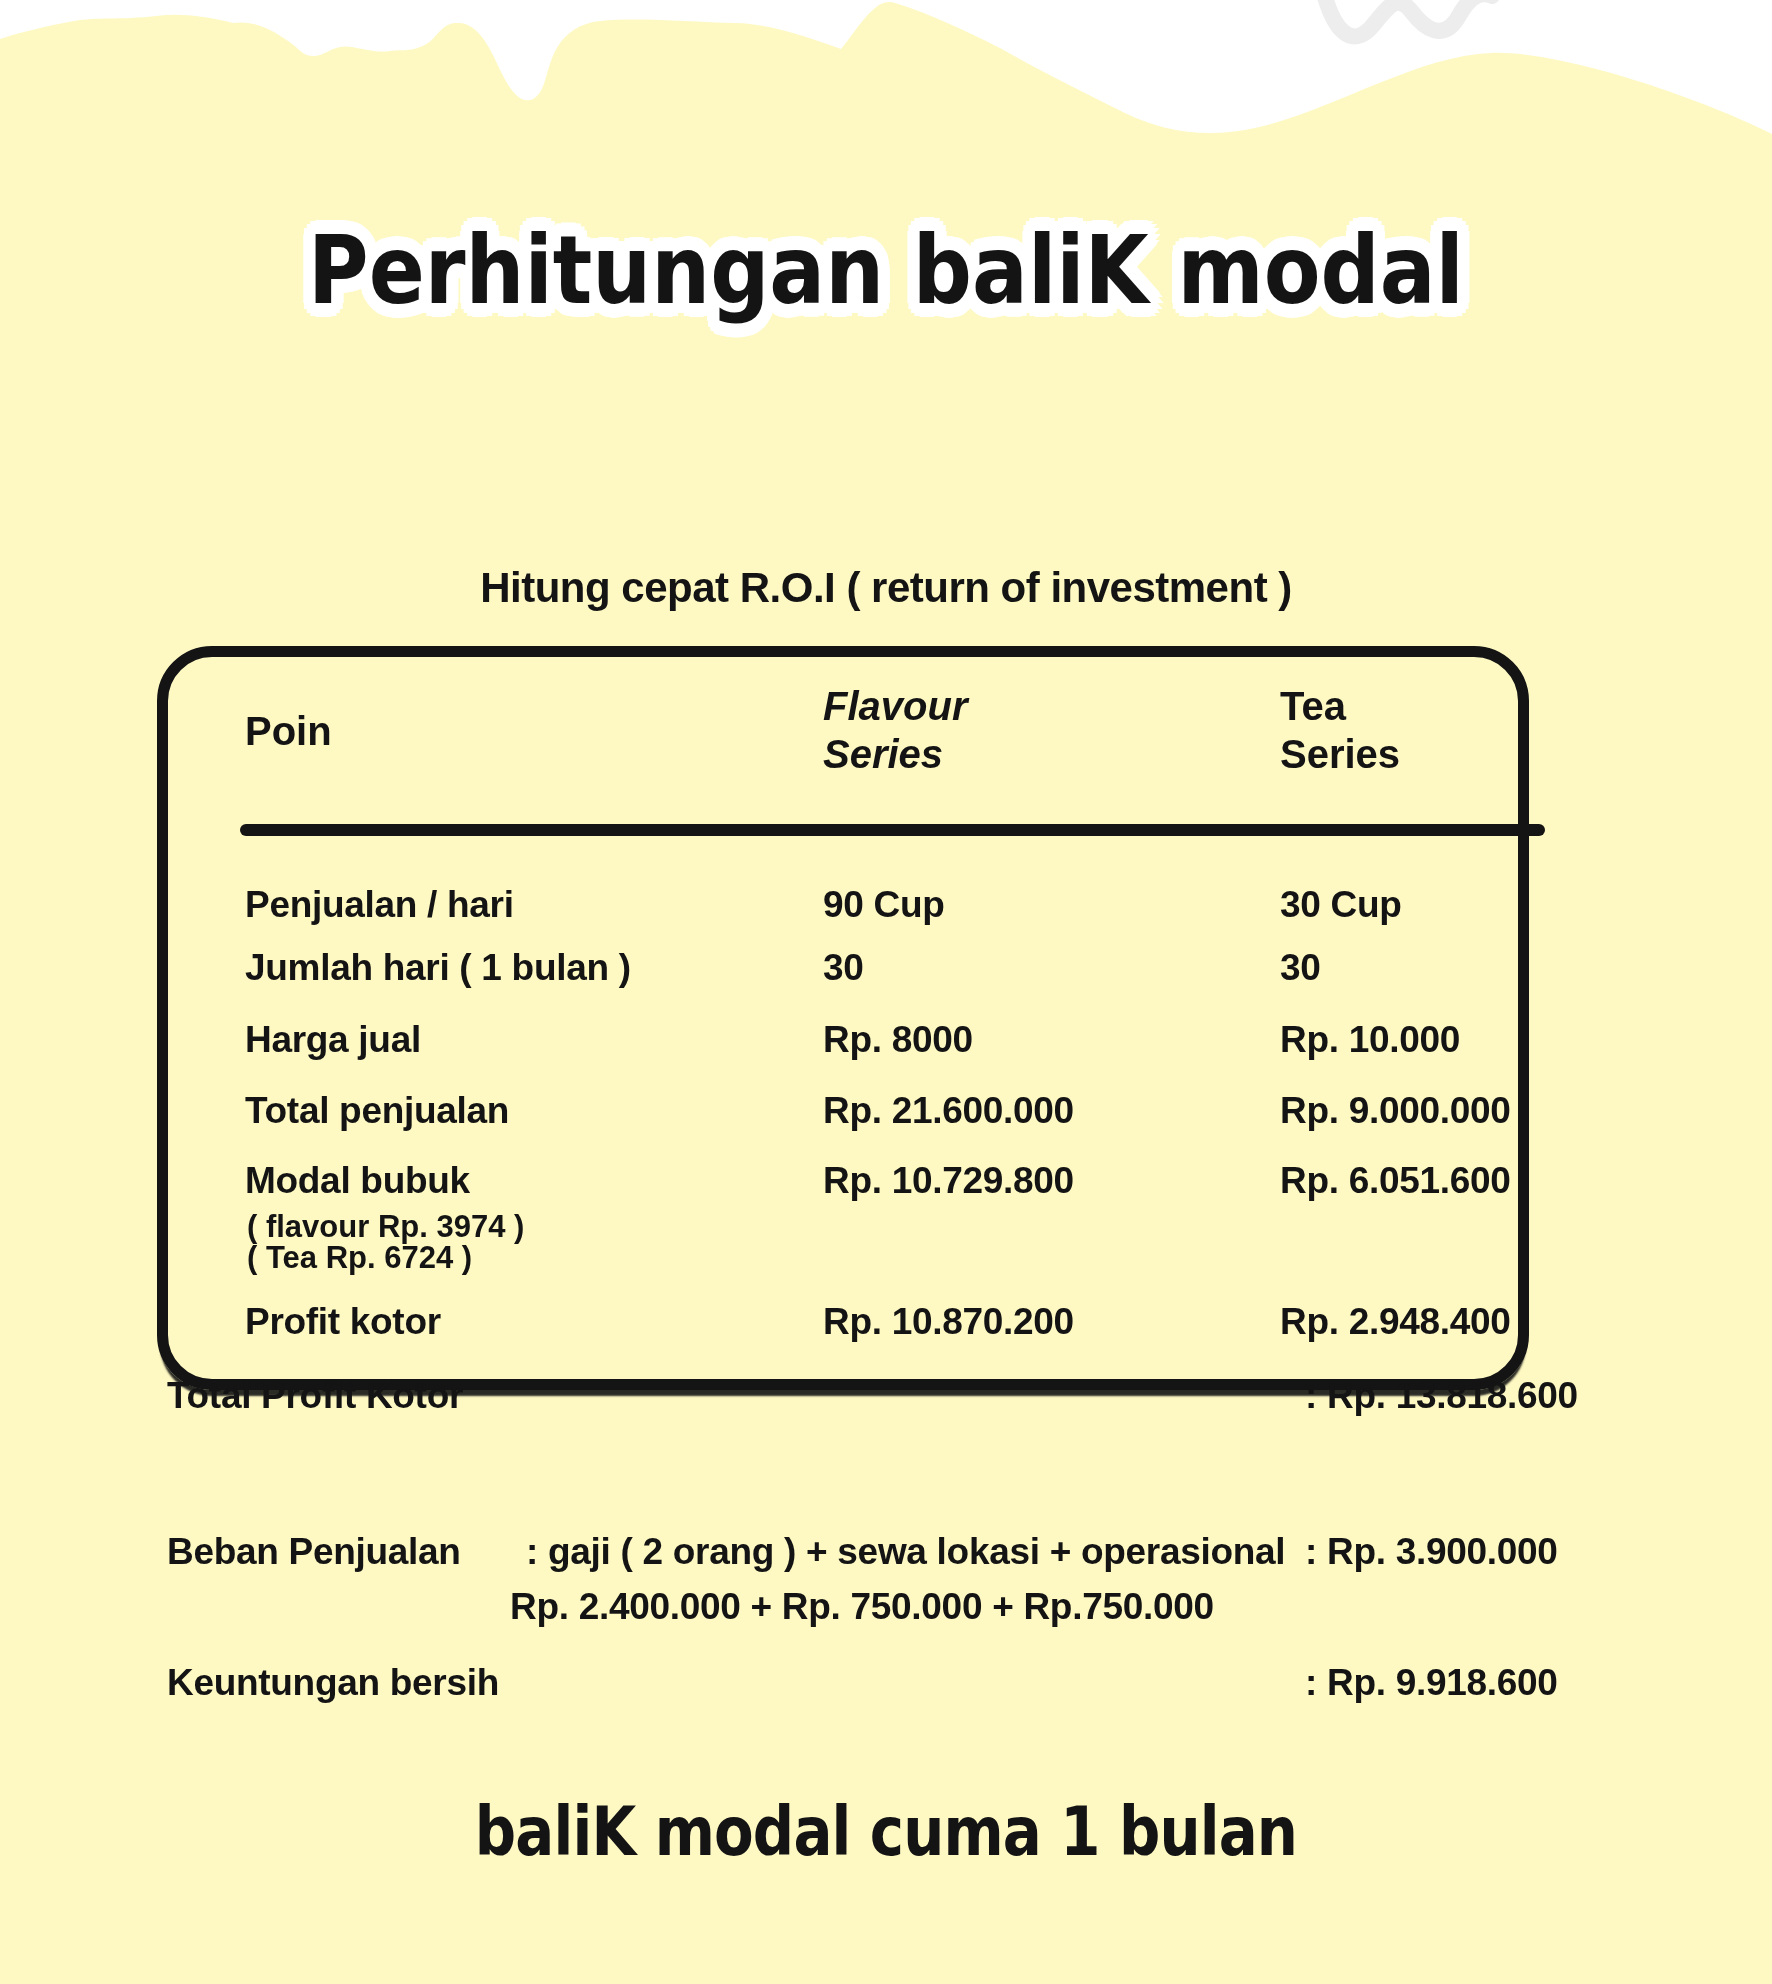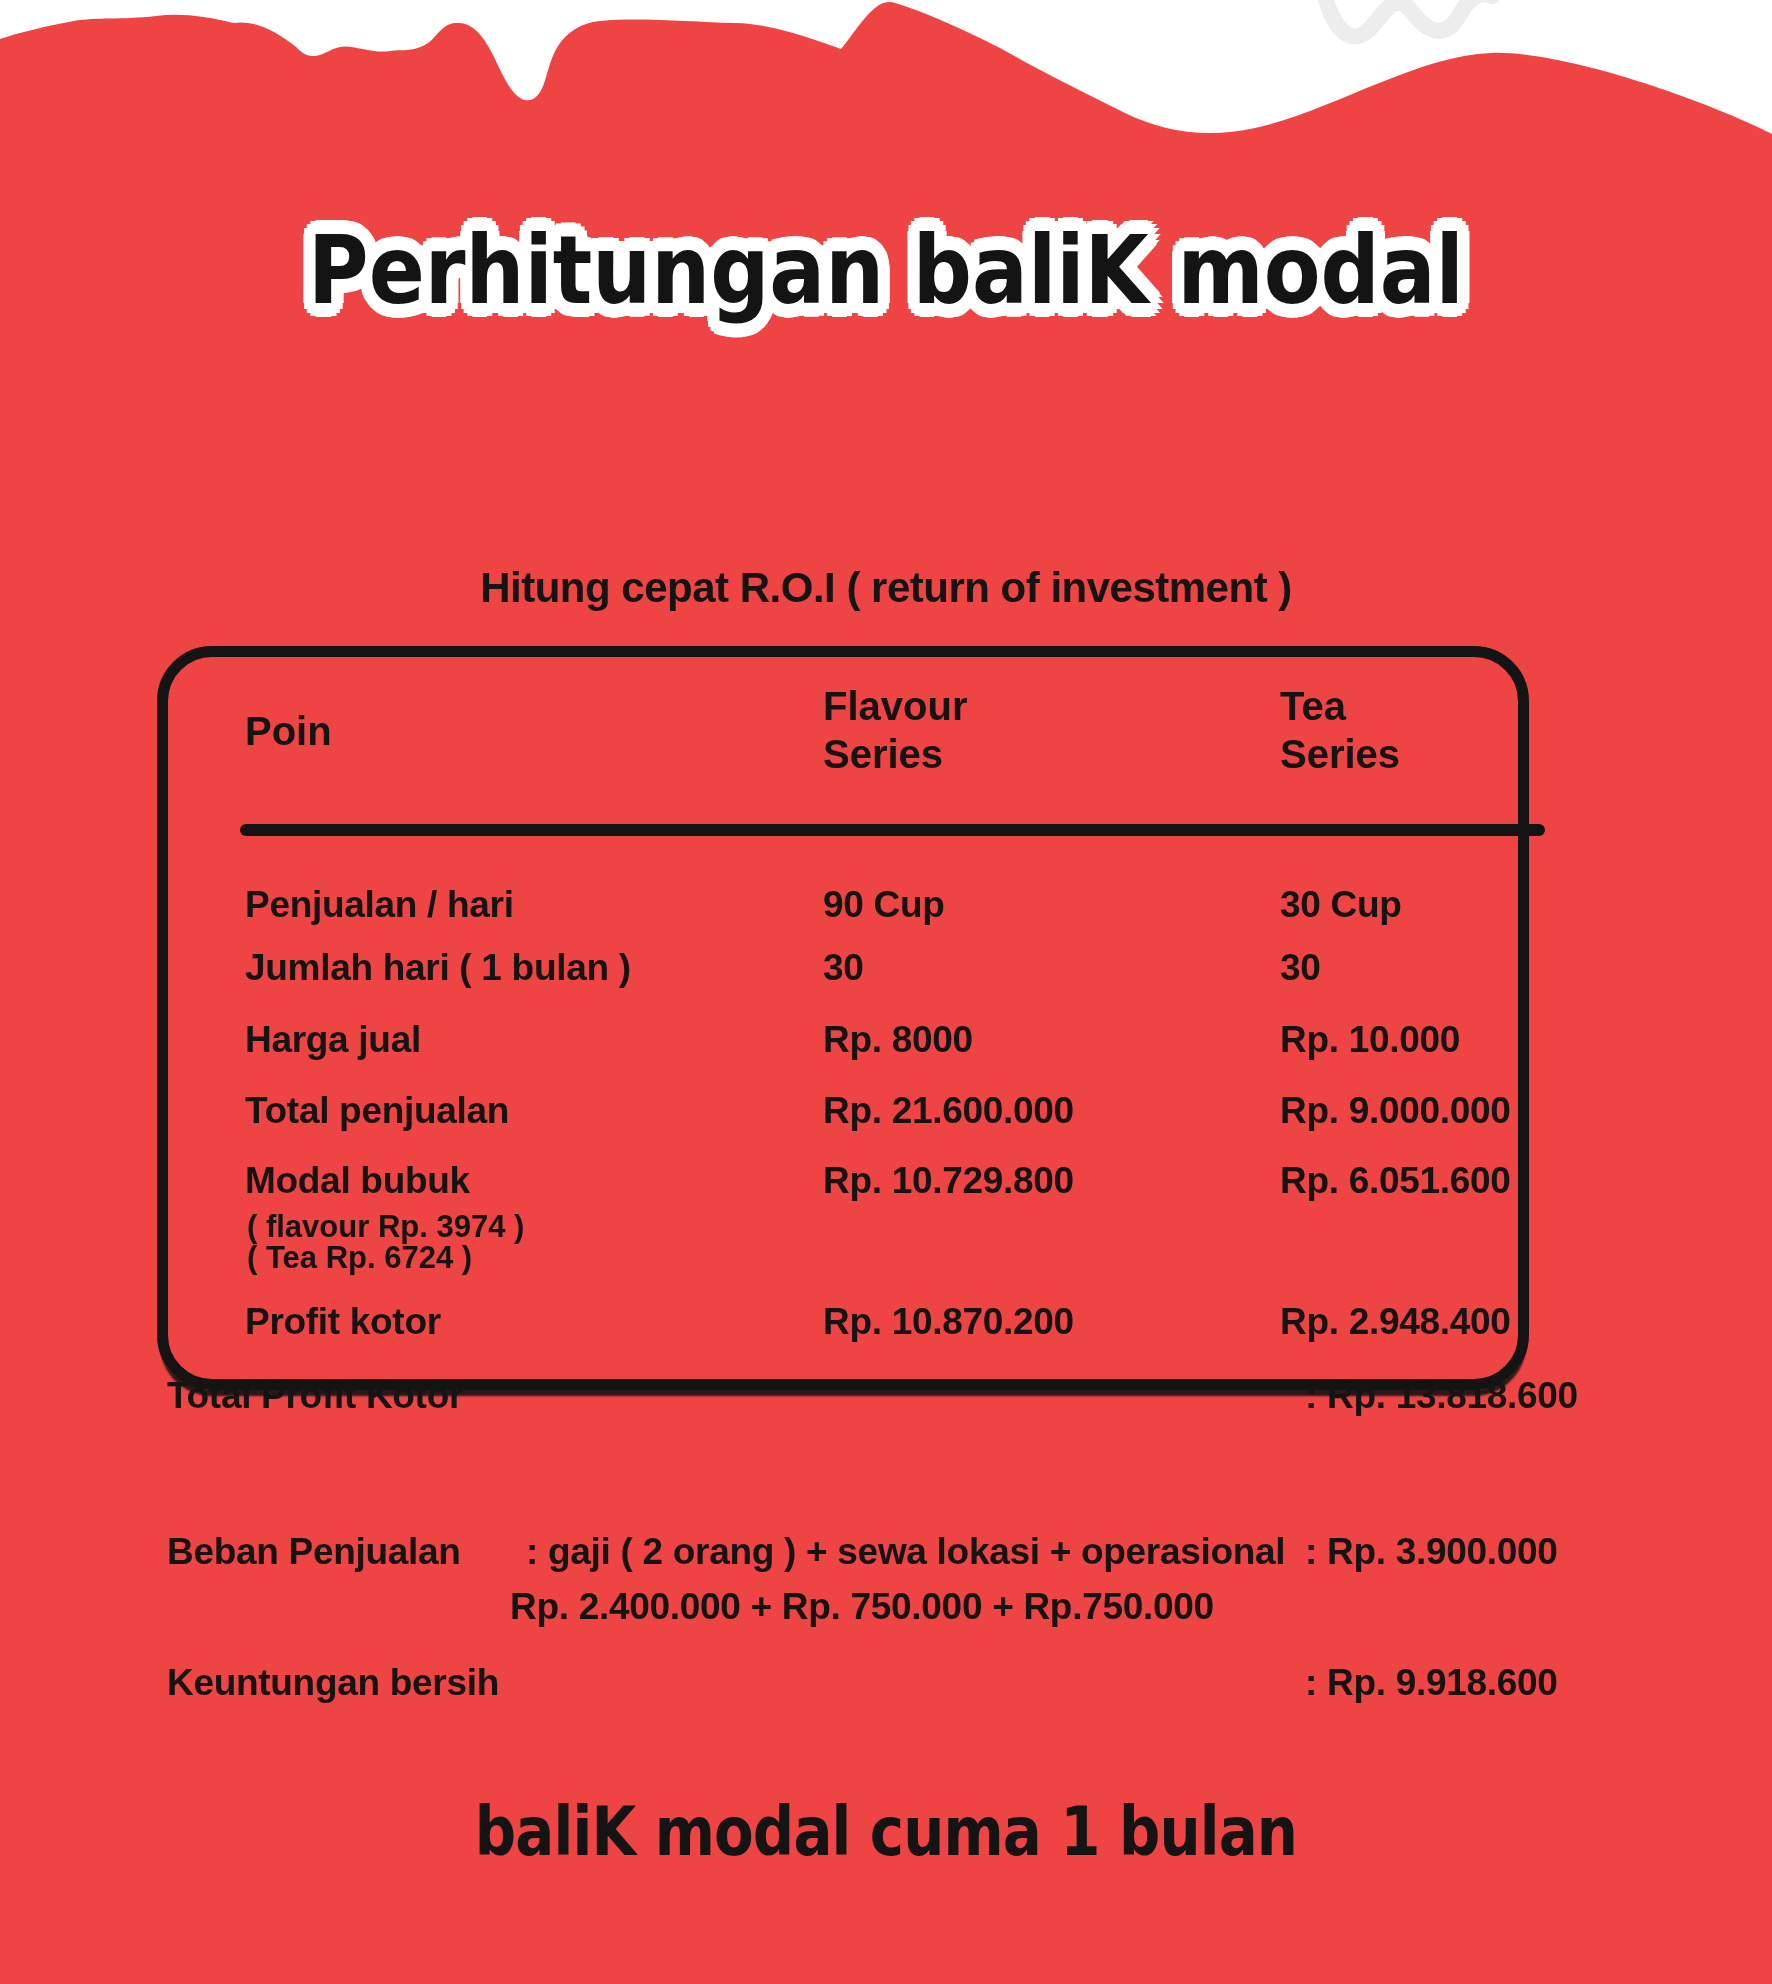--- a/index.html
+++ b/index.html
@@ -8,7 +8,7 @@
     position: relative;
     width: 1772px;
     height: 1984px;
-    background: #ef4444;
+    background: #fef9c3;
     overflow: hidden;
     font-family: "Liberation Sans", sans-serif;
     color: #141414;

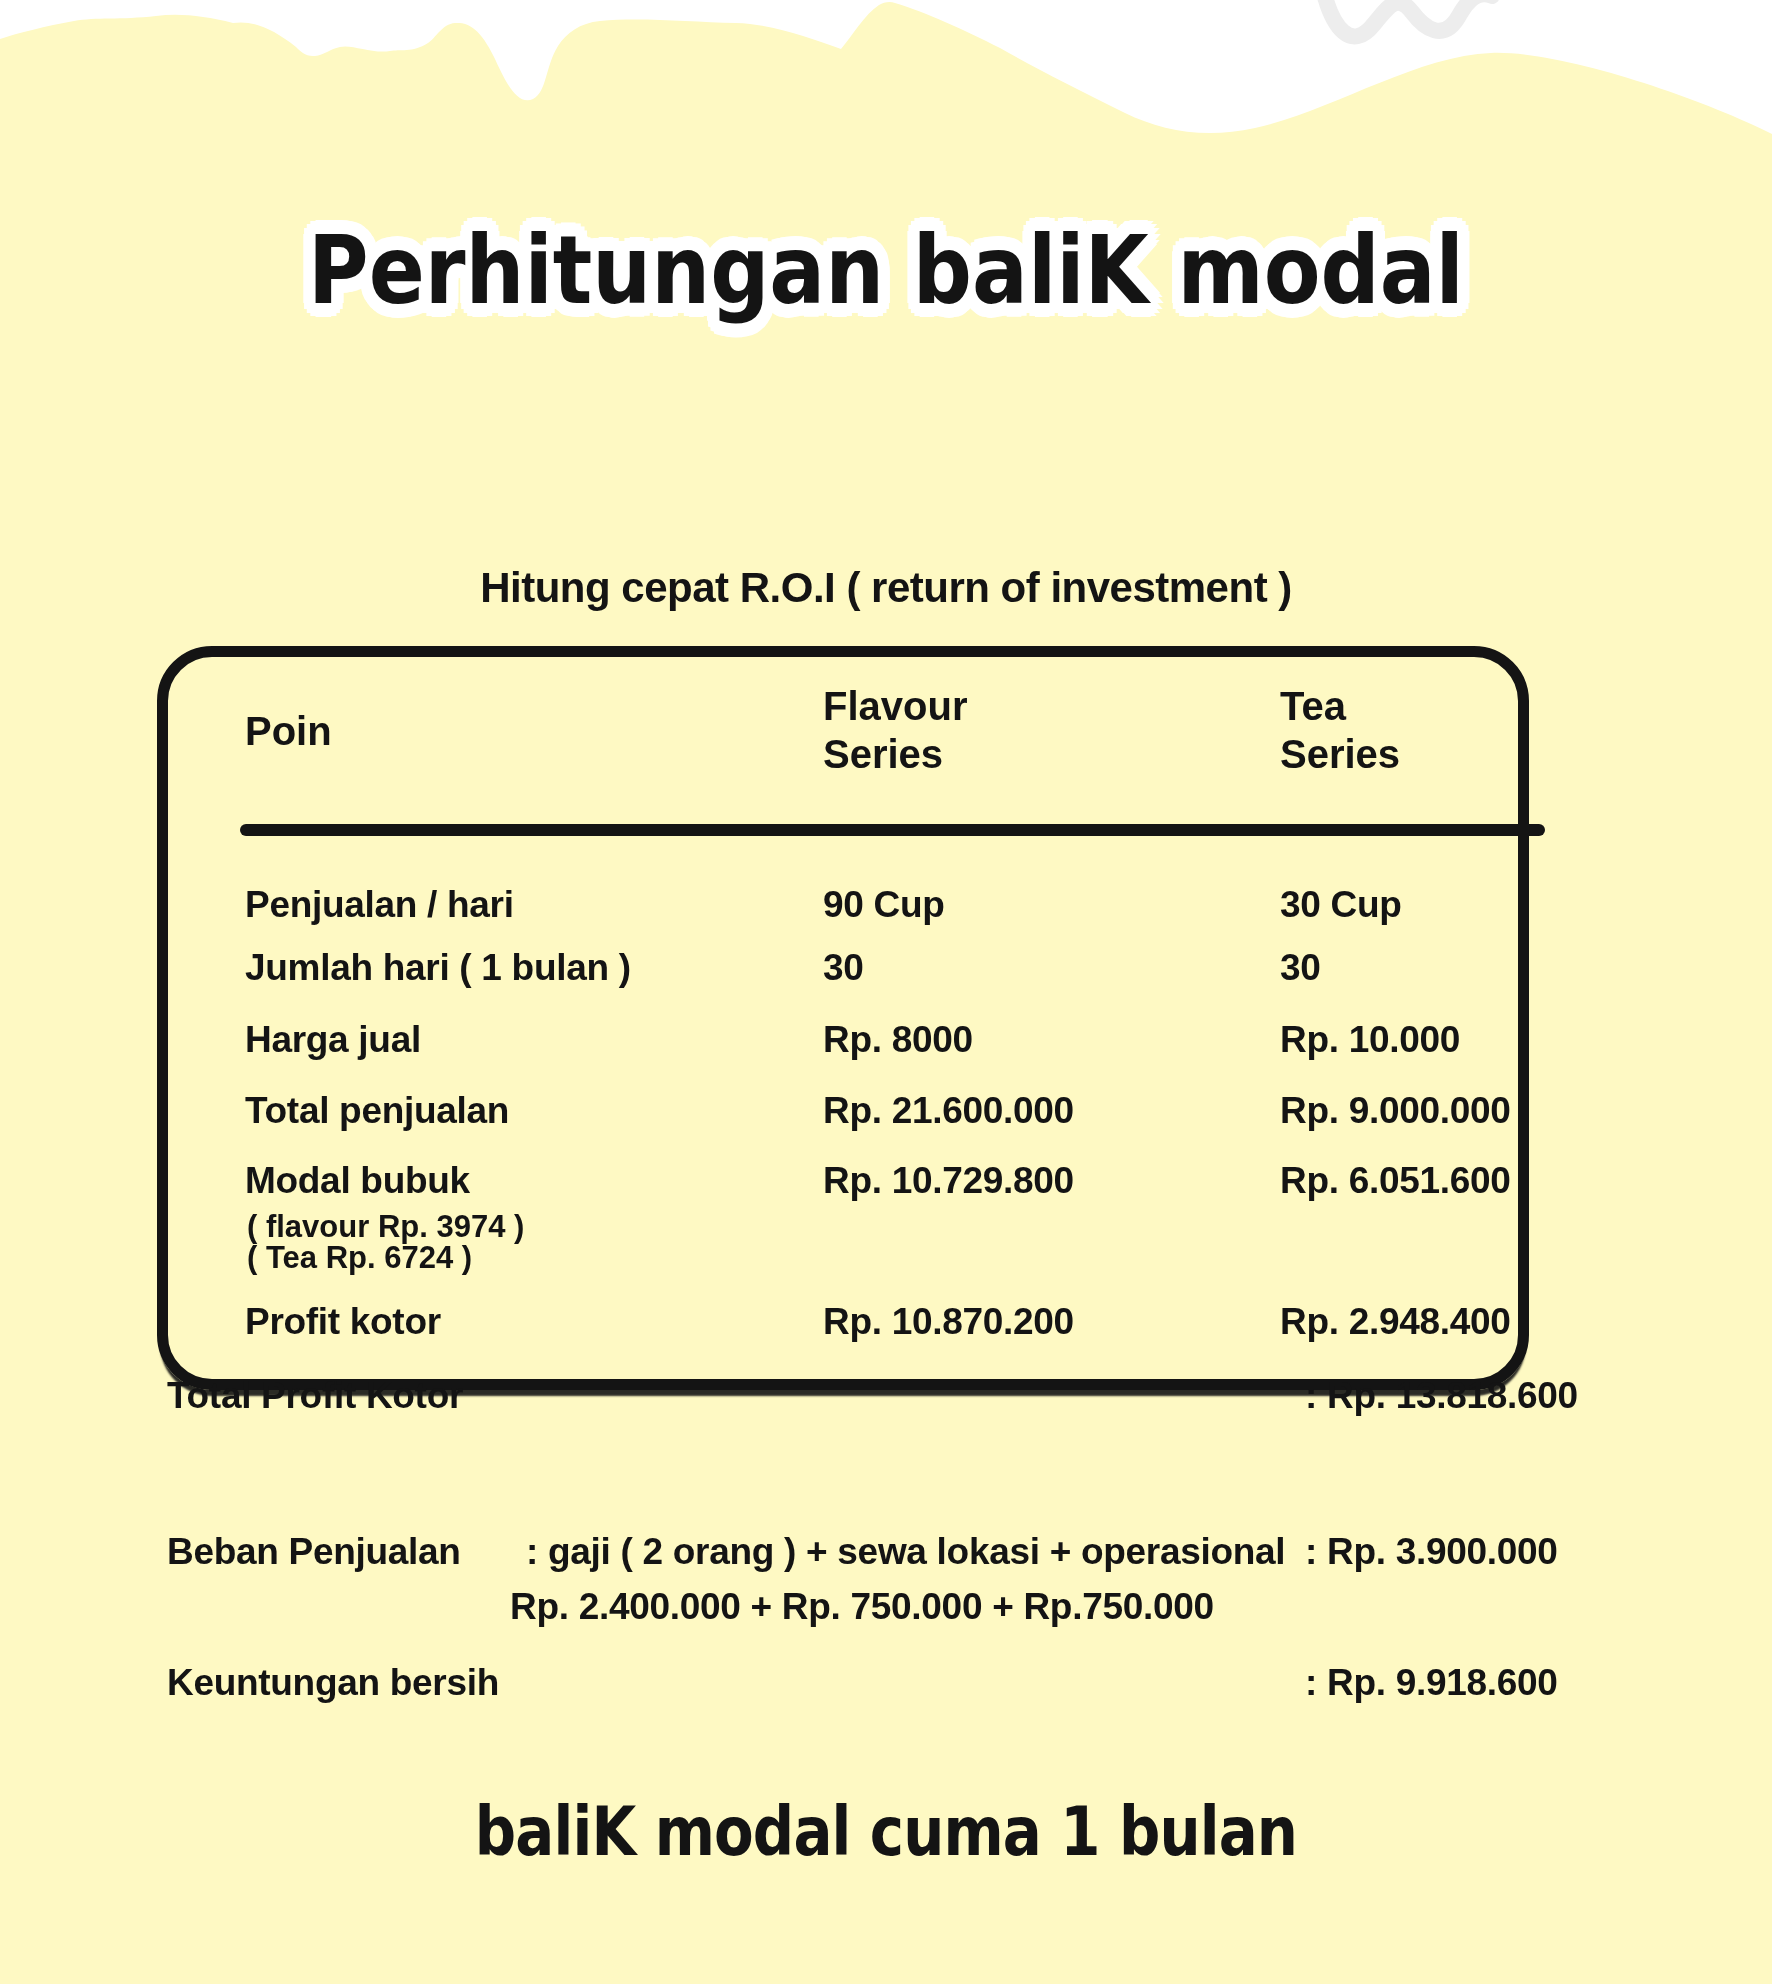--- a/index.html
+++ b/index.html
@@ -156,7 +156,7 @@
 
     <div class="col-h" style="left:77px; top:50px;">Poin</div>
 
-    <div class="col-h" style="left:655px; top:25px;">
+    <div class="col-h" style="left:655px; top:25px;font-style:italic;">
       <div>Flavour</div>
       <div>Series</div>
     </div>

